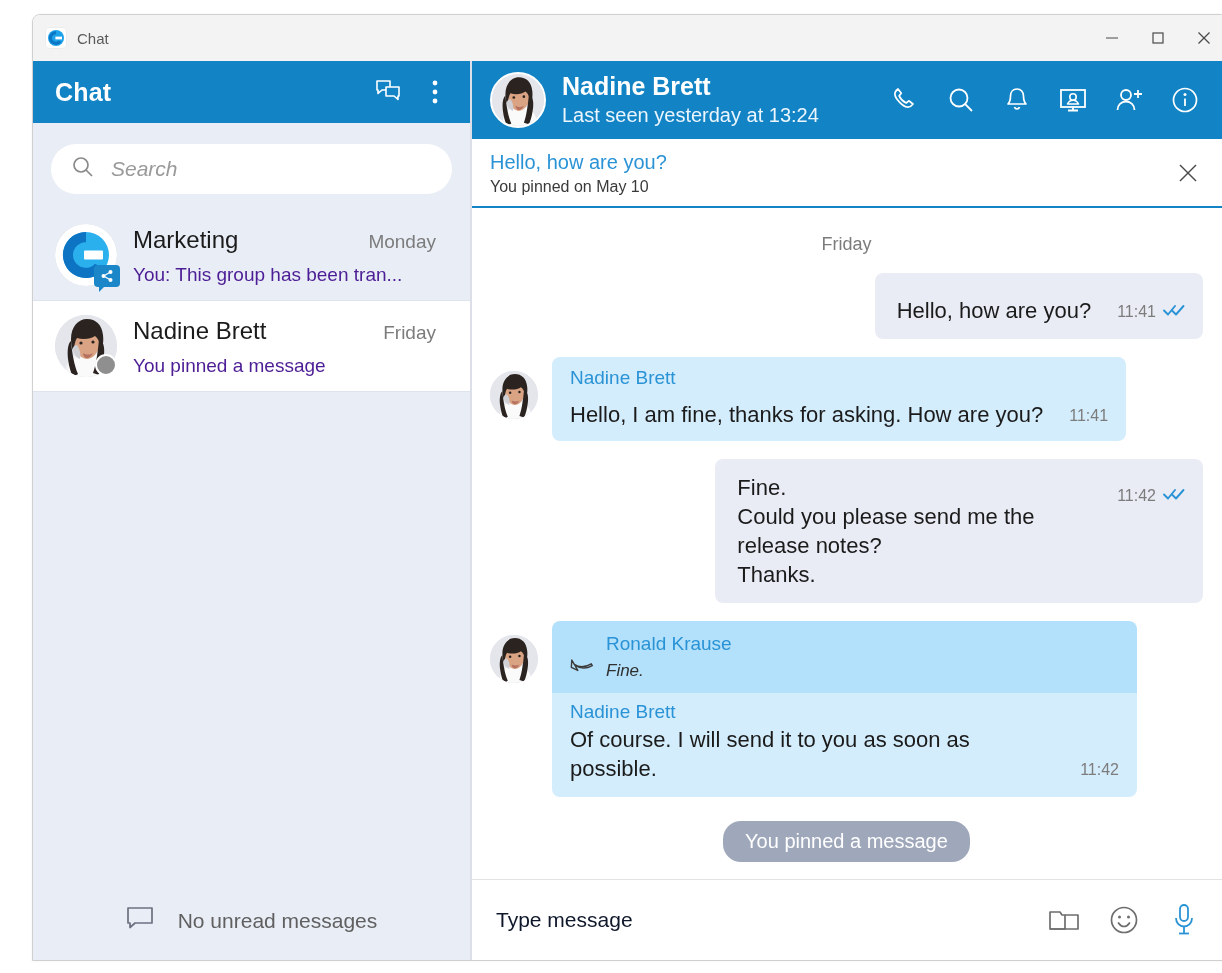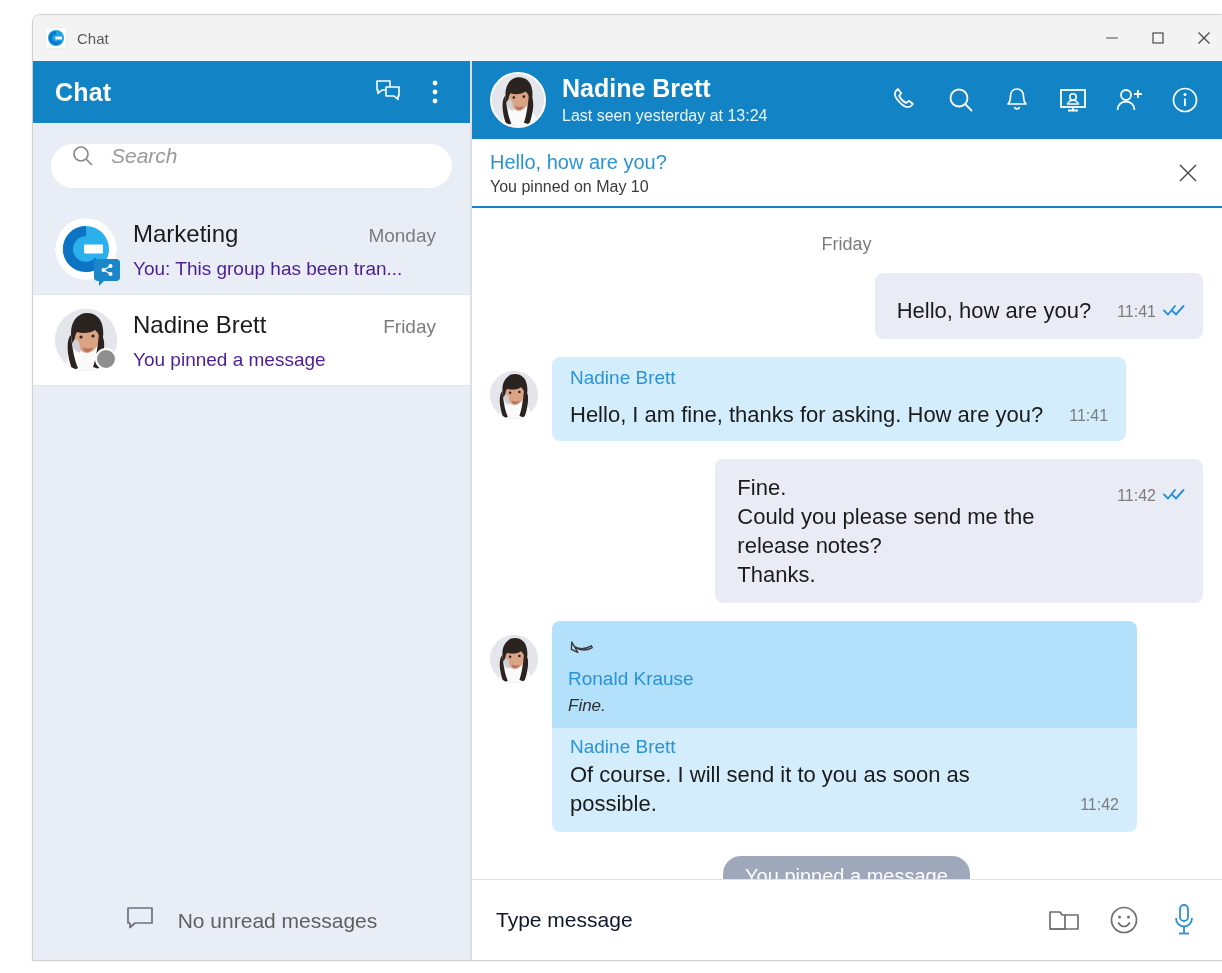--- a/index.html
+++ b/index.html
@@ -61,7 +61,7 @@
     box-sizing:border-box;flex:none;background:#dfe2ea;}
   .conv-id{margin-left:16px;}
   .conv-name{color:#fff;font-size:25px;font-weight:bold;line-height:1.1;}
-  .conv-status{color:#eaf5fd;font-size:16px;margin-top:4px;}
+  .conv-status{color:#eaf5fd;font-size:20px;margin-top:4px;}
   .conv-actions{margin-left:auto;display:flex;align-items:center;}
   .cbtn{width:56px;height:56px;display:flex;align-items:center;justify-content:center;}
   

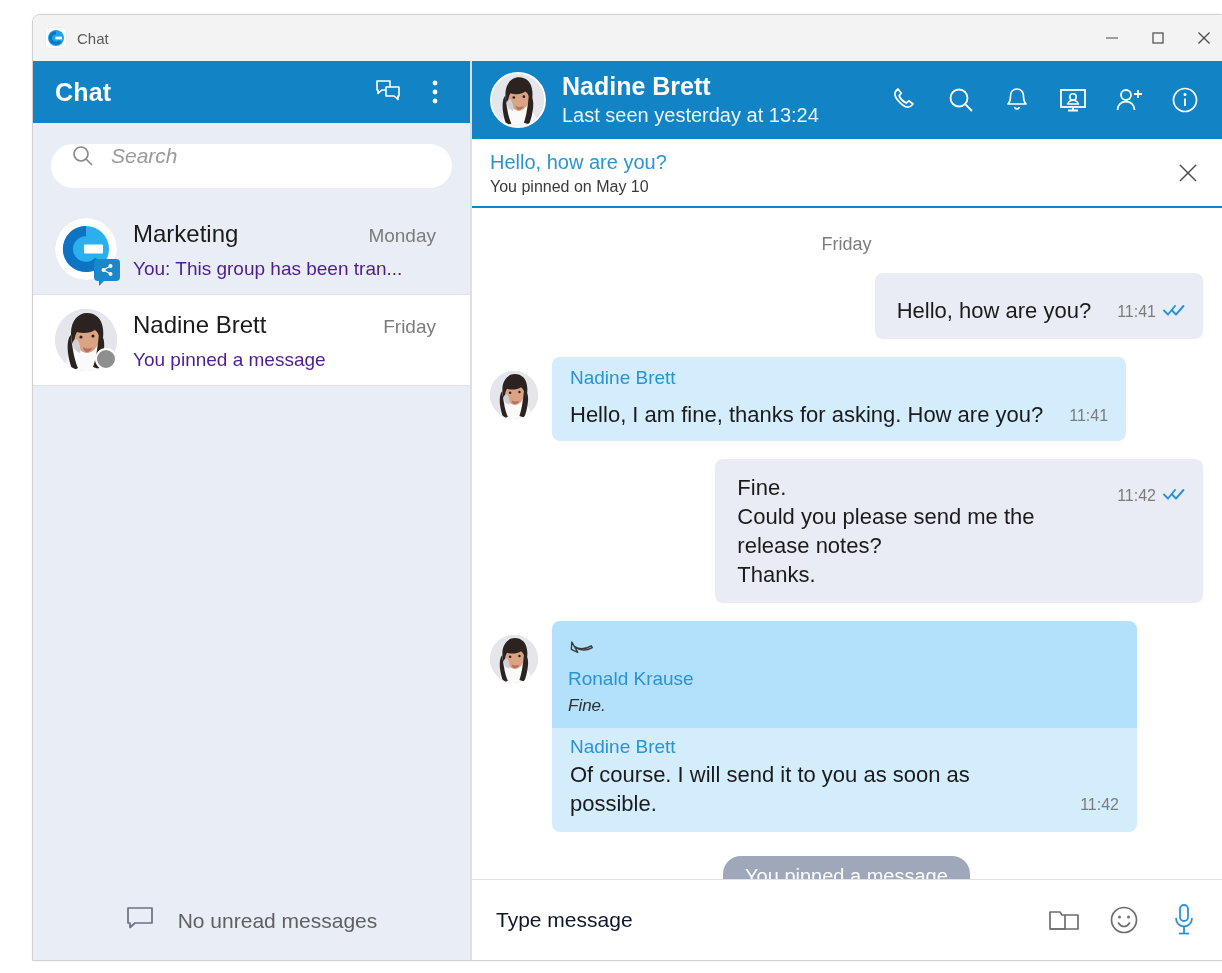--- a/index.html
+++ b/index.html
@@ -34,7 +34,7 @@
   .sidebar-head-actions{margin-left:auto;display:flex;align-items:center;gap:4px;padding-right:14px;}
   .shbtn{width:42px;height:42px;display:flex;align-items:center;justify-content:center;}
   .search-wrap{padding:21px 18px 16px 18px;flex:none;}
-  .search-box{height:44px;background:#fff;border-radius:25px;display:flex;padding:0 20px;}
+  .search-box{height:50px;background:#fff;border-radius:25px;display:flex;align-items:center;padding:0 20px;}
   .search-box .ph{margin-left:16px;font-size:21px;color:#9a9a9a;font-style:italic;}
   .chat-list{flex:1;overflow:hidden;}
   .chat-row{display:flex;padding:14px 34px 14px 22px;align-items:flex-start;gap:16px;

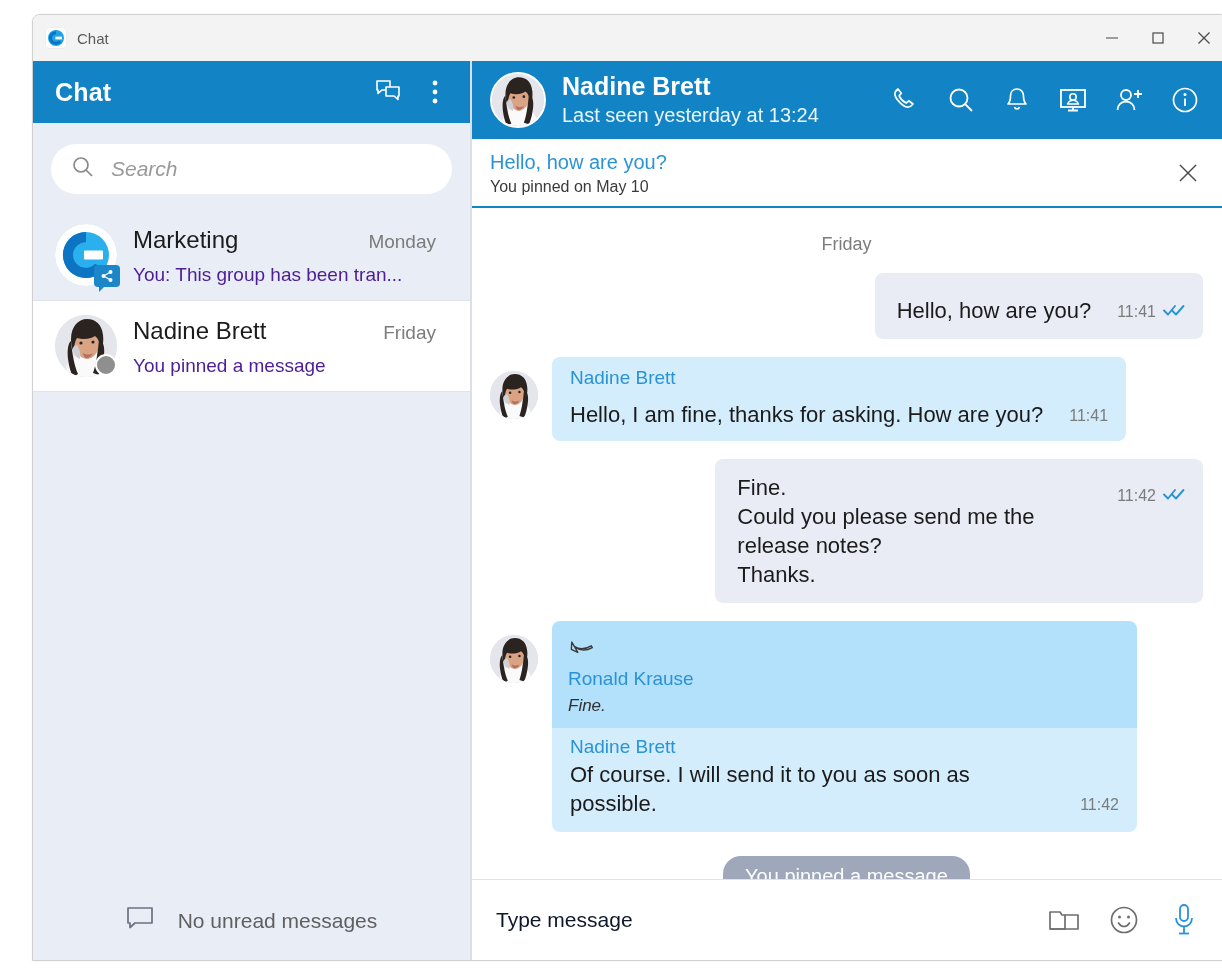--- a/index.html
+++ b/index.html
@@ -89,8 +89,8 @@
   .row-inline{display:flex;align-items:flex-end;}
   .row-inline .mtext{flex:1;}
   .row-inline .meta{float:none;margin-top:16px;padding-bottom:4px;}
-  .quote{background:#b3e0fa;border-radius:8px 8px 0 0;padding:12px 18px 12px 16px;display:flex;gap:5px;
-    align-items:flex-start;flex-direction:column;}
+  .quote{background:#b3e0fa;border-radius:8px 8px 0 0;padding:12px 18px 12px 16px;display:flex;gap:12px;
+    align-items:flex-end;}
   .quote-body{min-width:0;}
   .quote-name{color:#2a93d6;font-size:19px;}
   .quote-text{font-size:17px;color:#303030;font-style:italic;margin-top:6px;}

